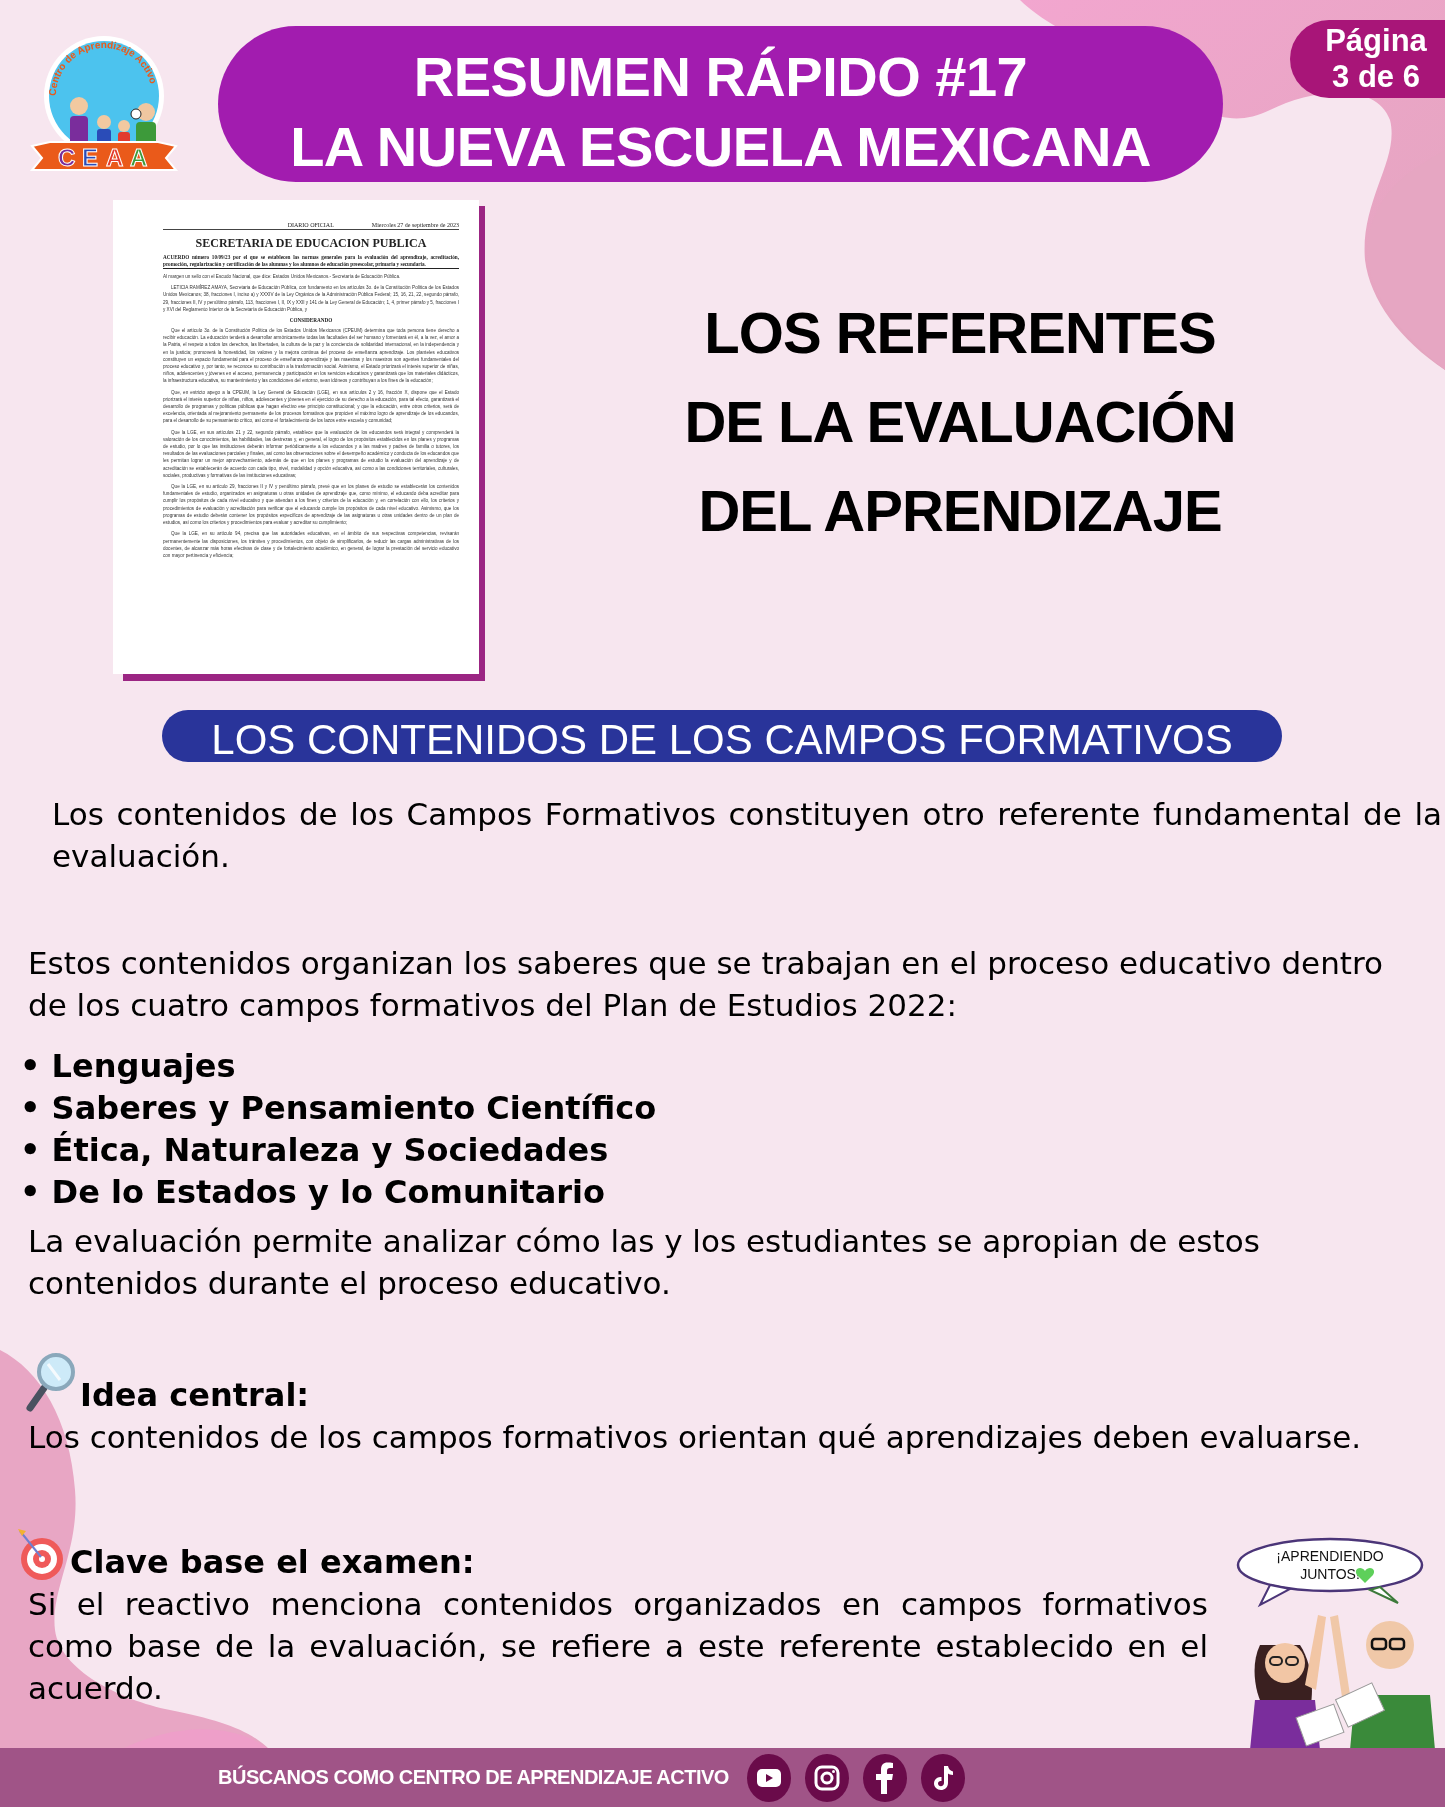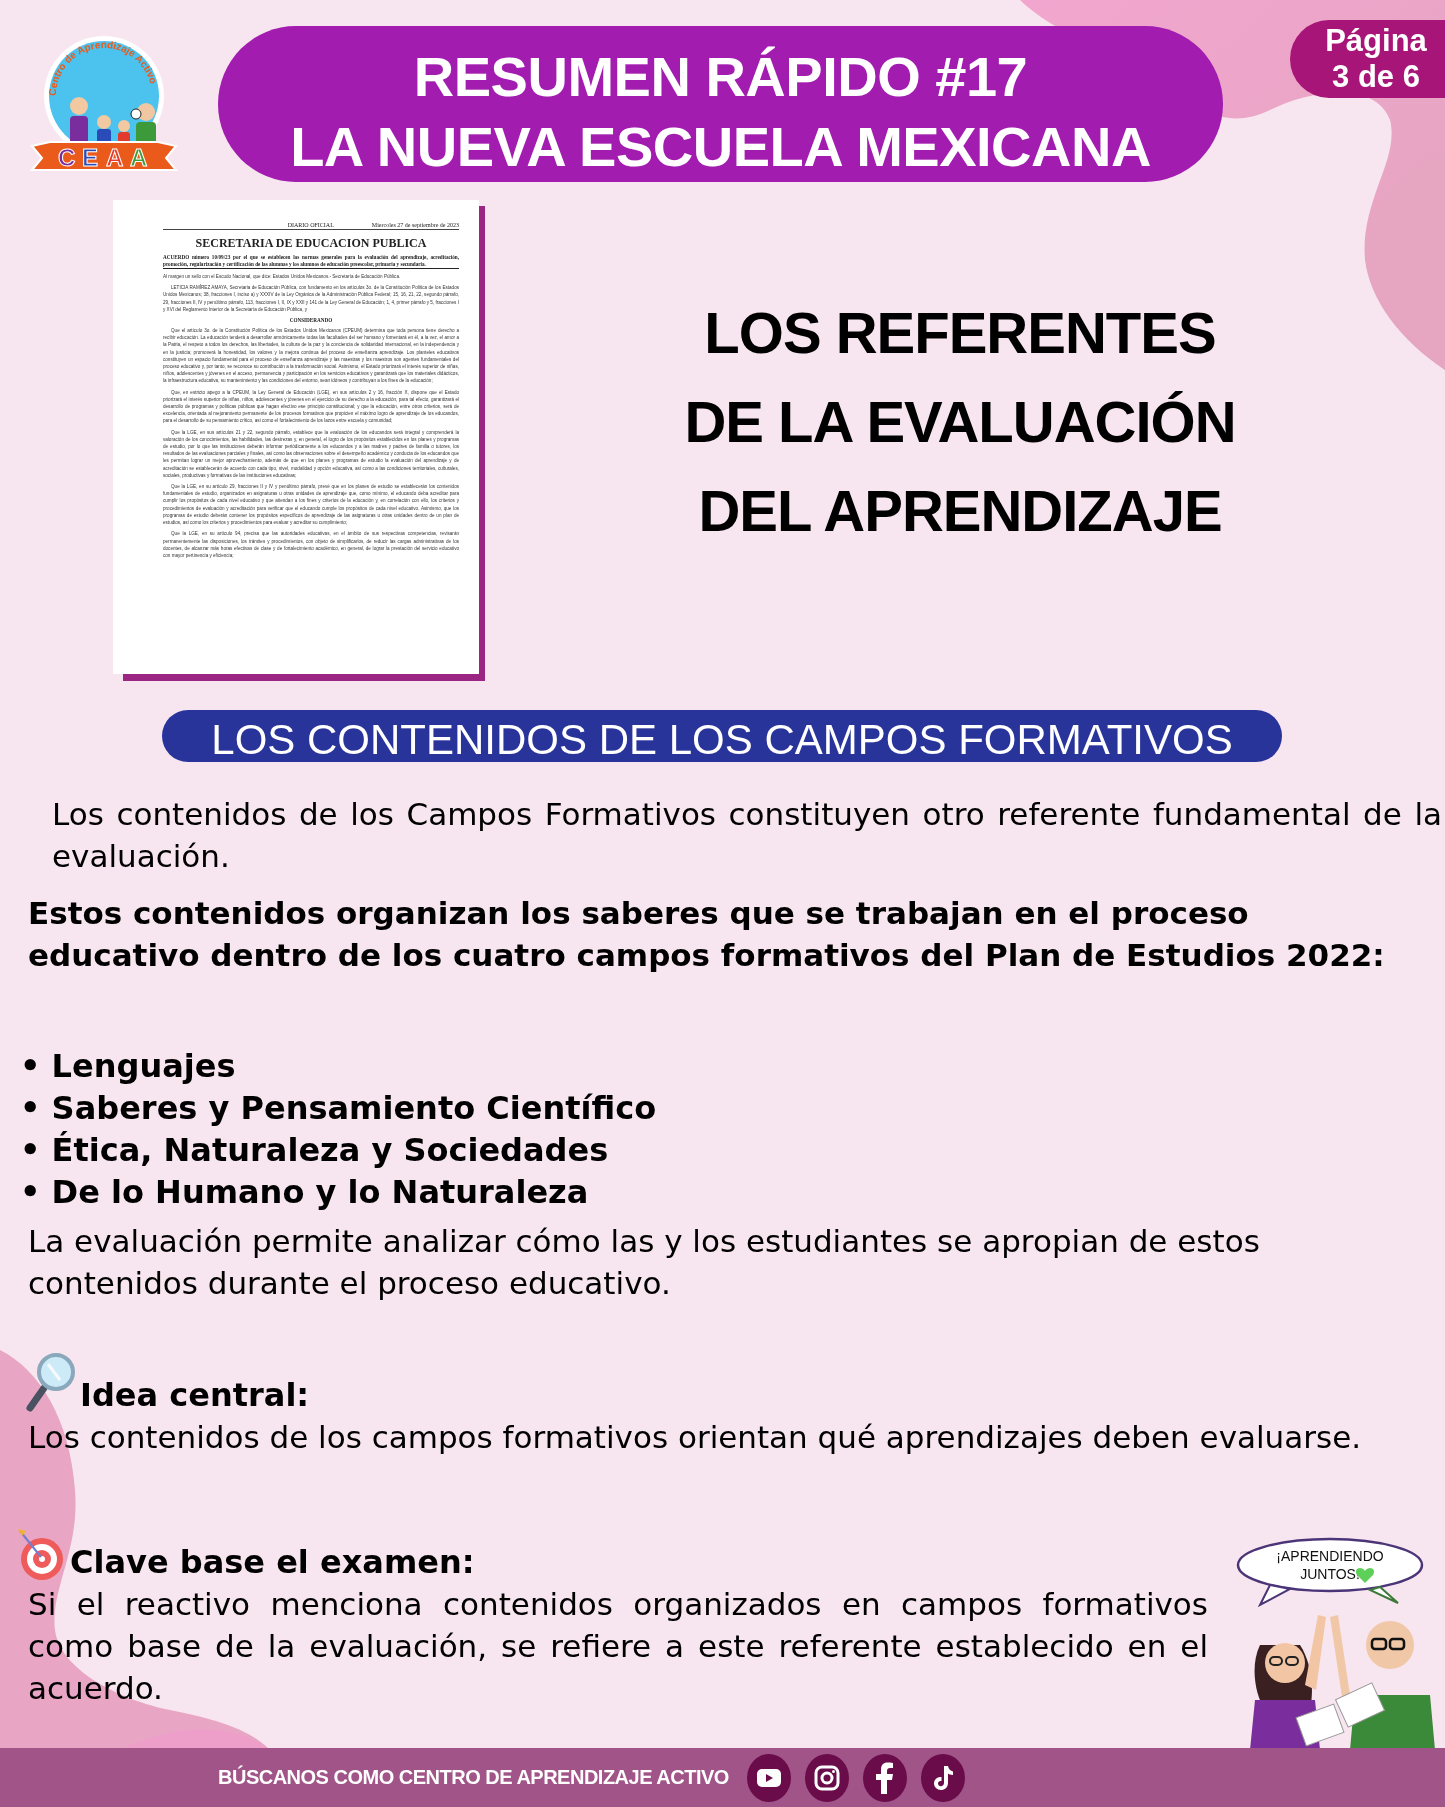--- a/index.html
+++ b/index.html
@@ -144,7 +144,7 @@
 <div class="section-pill">LOS CONTENIDOS DE LOS CAMPOS FORMATIVOS</div>
 
 <div class="content just" style="top:793px;margin-left:24px;">Los contenidos de los Campos Formativos constituyen otro referente fundamental de la evaluación.</div>
-<div class="content" style="top:892px;font-weight:bold;">Estos contenidos organizan los saberes que se trabajan en el proceso educativo dentro de los cuatro campos formativos del Plan de Estudios 2022:</div>
+<div class="content" style="top:942px;">Estos contenidos organizan los saberes que se trabajan en el proceso educativo dentro de los cuatro campos formativos del Plan de Estudios 2022:</div>
 
 <div class="bullets">
   <div>Lenguajes</div>

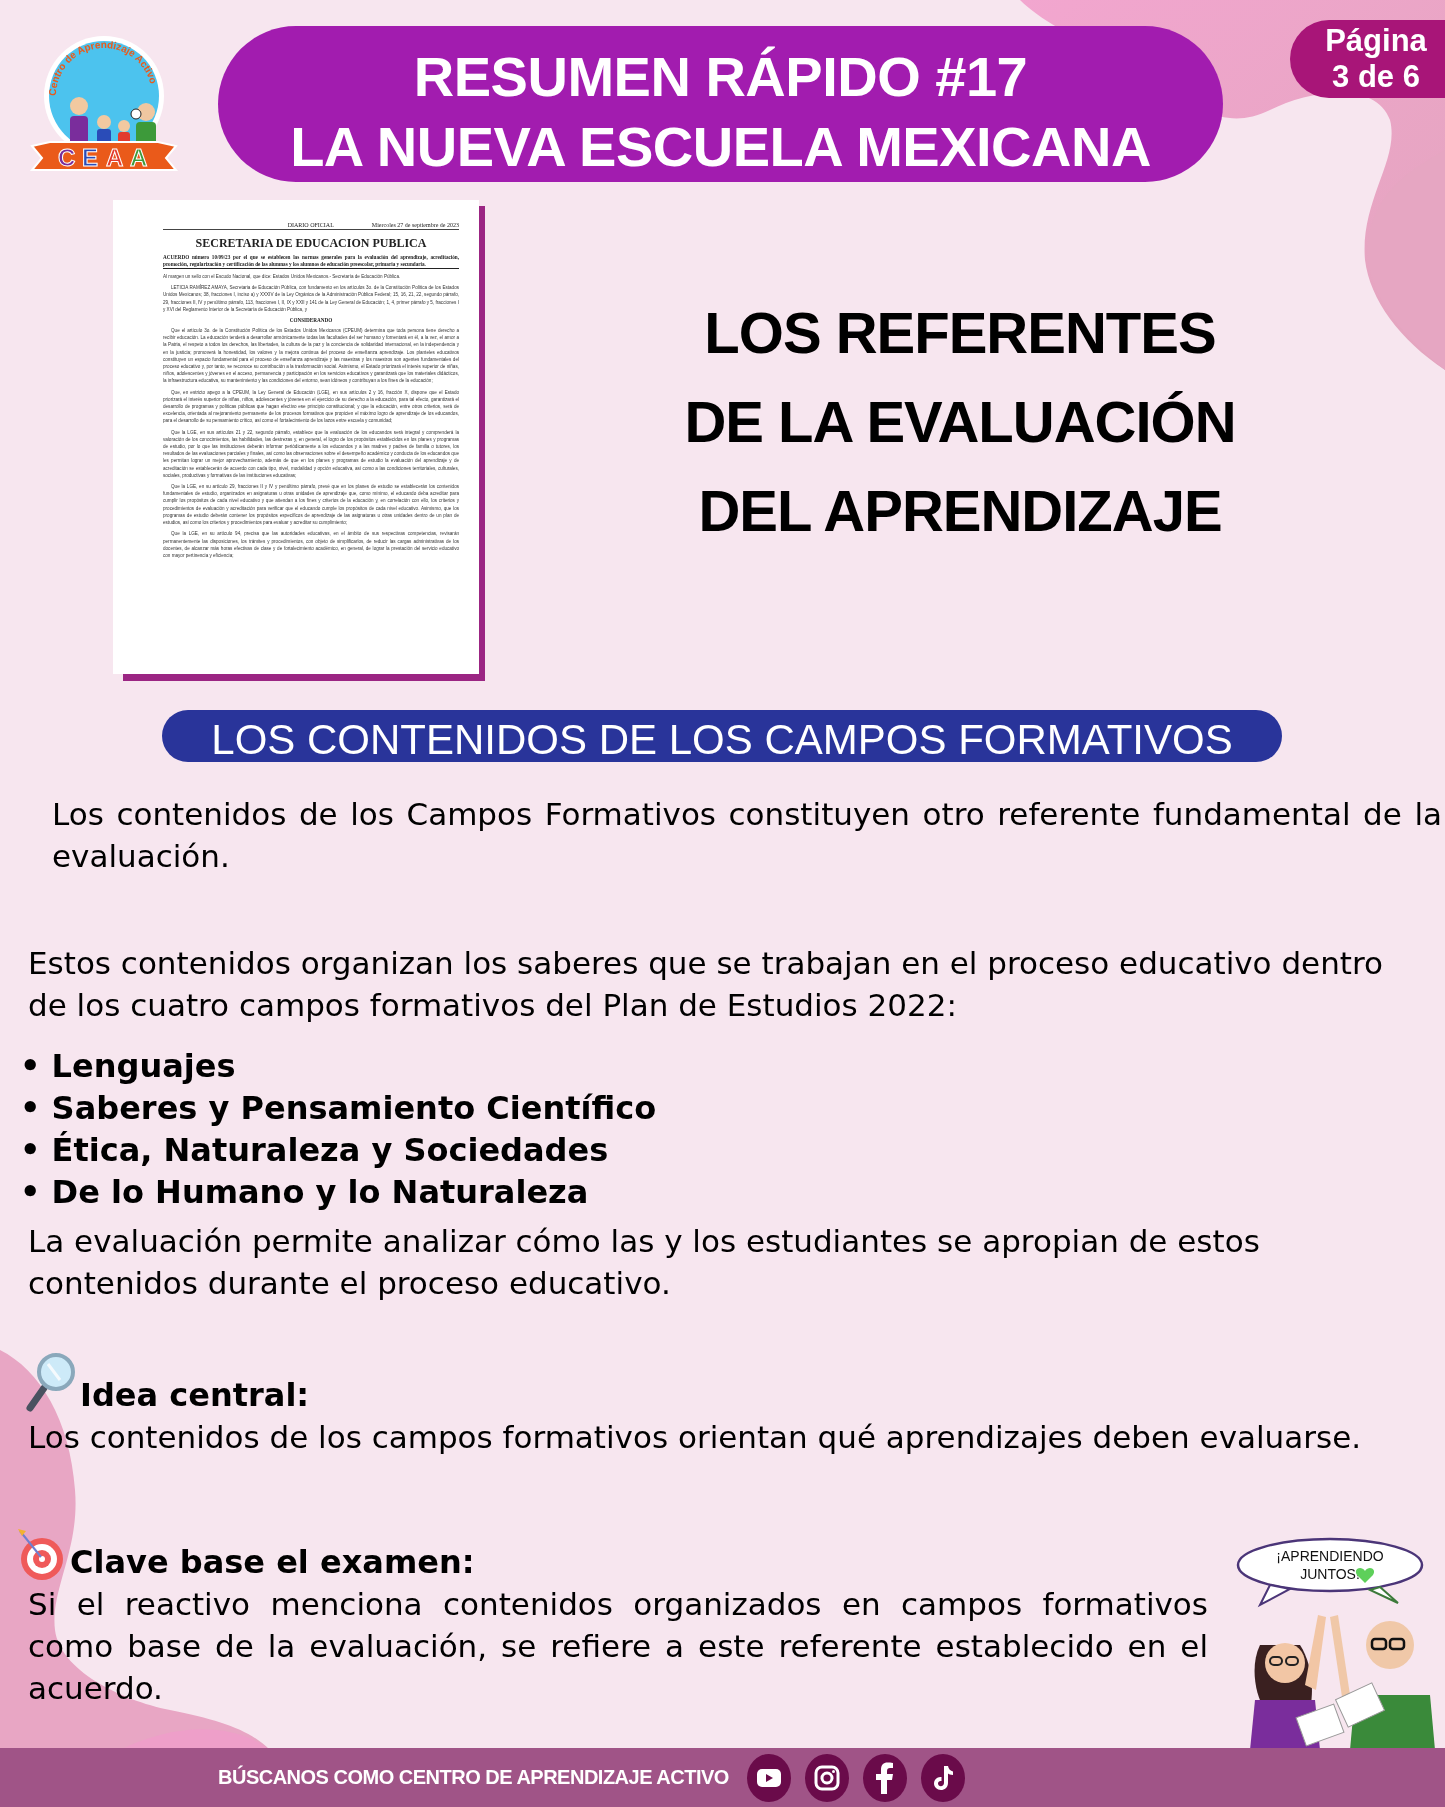--- a/index.html
+++ b/index.html
@@ -150,7 +150,7 @@
   <div>Lenguajes</div>
   <div>Saberes y Pensamiento Científico</div>
   <div>Ética, Naturaleza y Sociedades</div>
-  <div>De lo Humano y lo Naturaleza</div>
+  <div>De lo Estados y lo Comunitario</div>
 </div>
 
 <div class="content" style="top:1220px;">La evaluación permite analizar cómo las y los estudiantes se apropian de estos contenidos durante el proceso educativo.</div>

